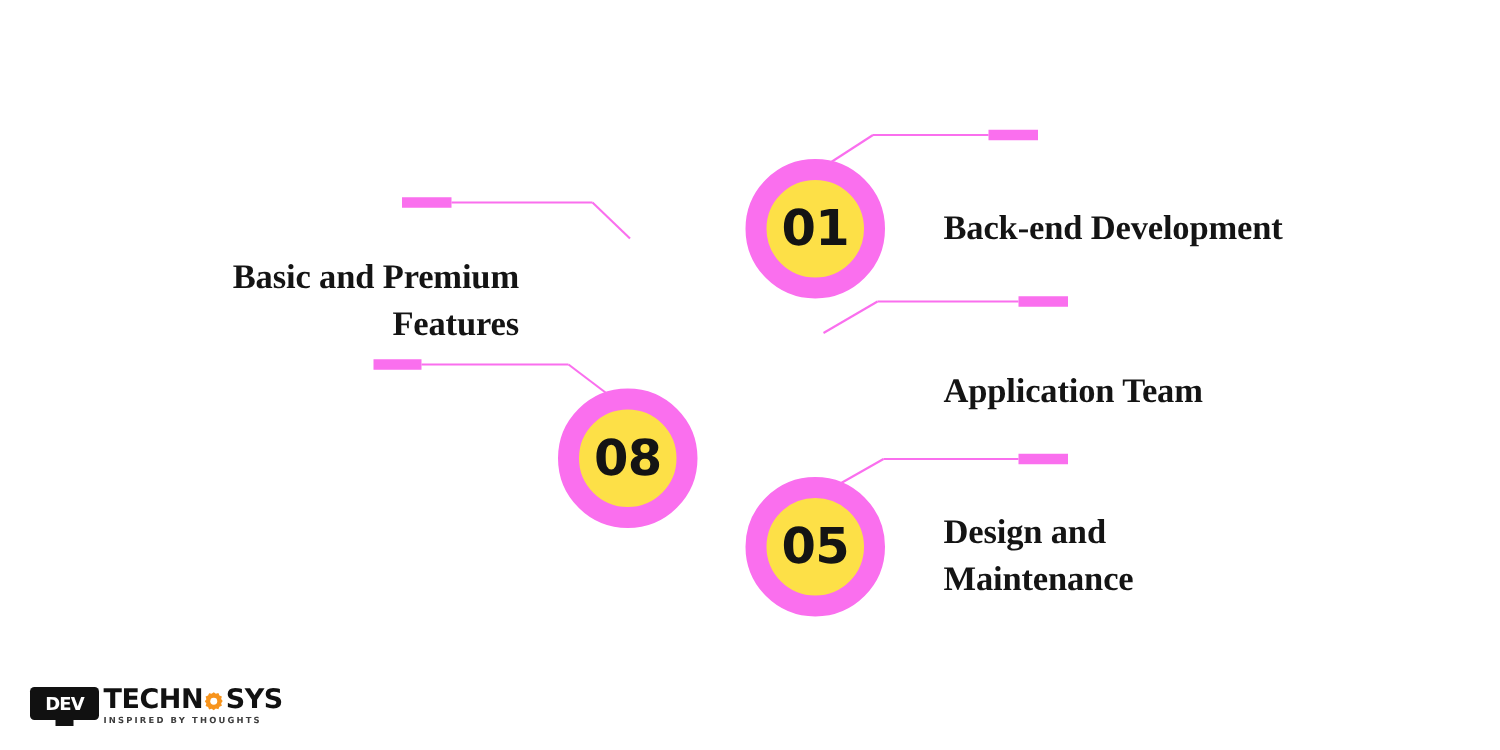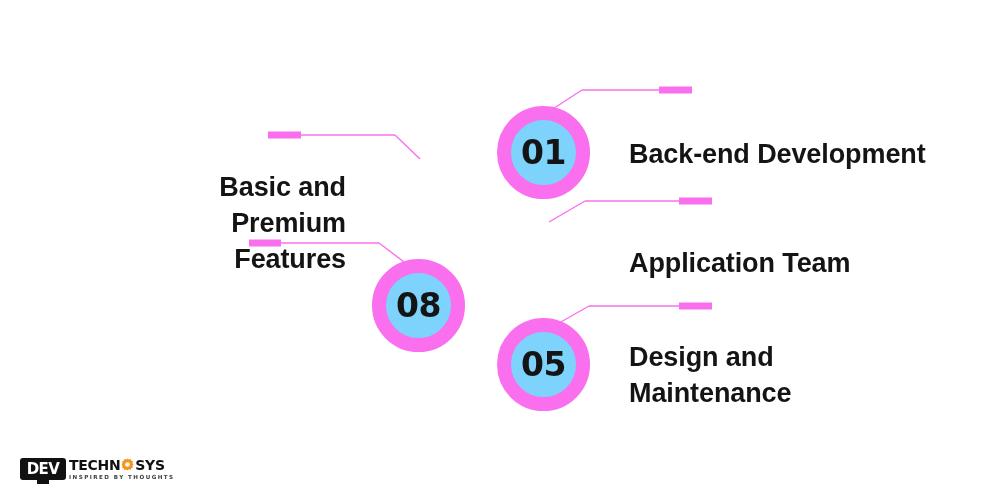--- a/index.html
+++ b/index.html
@@ -39,7 +39,7 @@
     width: 93px;
     height: 93px;
     border-radius: 50%;
-    background: #7dd3fc;
+    background: #fde047;
     box-sizing: border-box;
     border: 14px solid #fa6fee;
     display: flex;

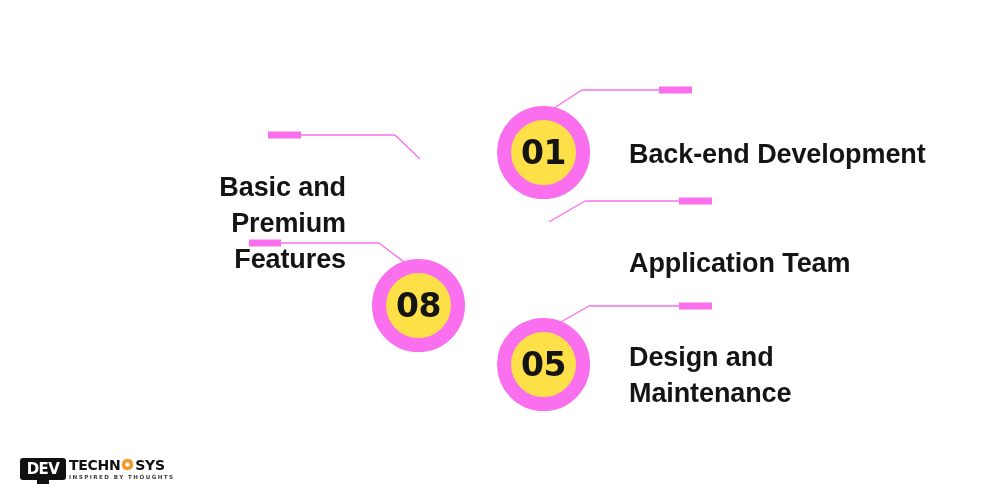--- a/index.html
+++ b/index.html
@@ -60,9 +60,9 @@
   .label {
     position: absolute;
     z-index: 4;
-    font-family: Liberation Sans, sans-serif;
-    font-weight: 700;
-    font-size: 27px;
+    font-family: Liberation Serif, serif;
+    font-weight: 700;
+    font-size: 23px;
     line-height: 1.33;
     color: #141414;
     letter-spacing: -0.1px;

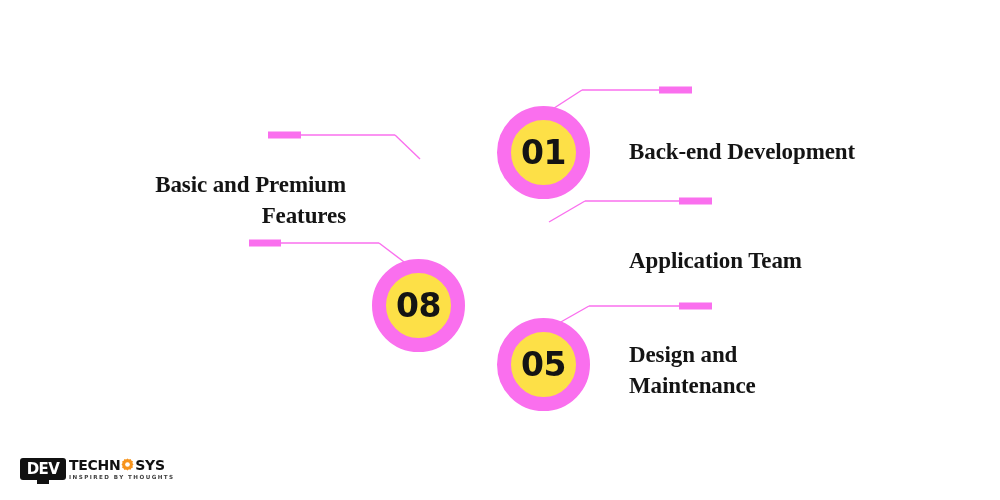--- a/index.html
+++ b/index.html
@@ -99,7 +99,7 @@
     color: #ffffff;
     font-family: "DejaVu Sans", sans-serif;
     font-weight: 700;
-    font-size: 15px;
+    font-size: 12px;
     letter-spacing: -0.6px;
     line-height: 1;
   }

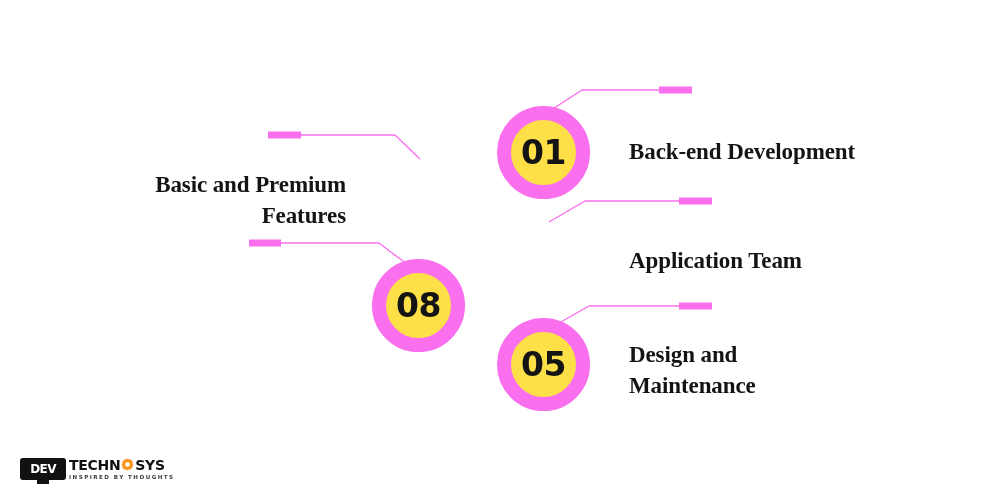--- a/index.html
+++ b/index.html
@@ -118,10 +118,10 @@
   }
   .logo-name {
     display: flex;
-    align-items: flex-start;
-    font-family: "DejaVu Sans", sans-serif;
-    font-weight: 700;
-    font-size: 14px;
+    align-items: center;
+    font-family: "DejaVu Sans", sans-serif;
+    font-weight: 700;
+    font-size: 18px;
     letter-spacing: -0.3px;
     color: #111111;
     line-height: 1;

